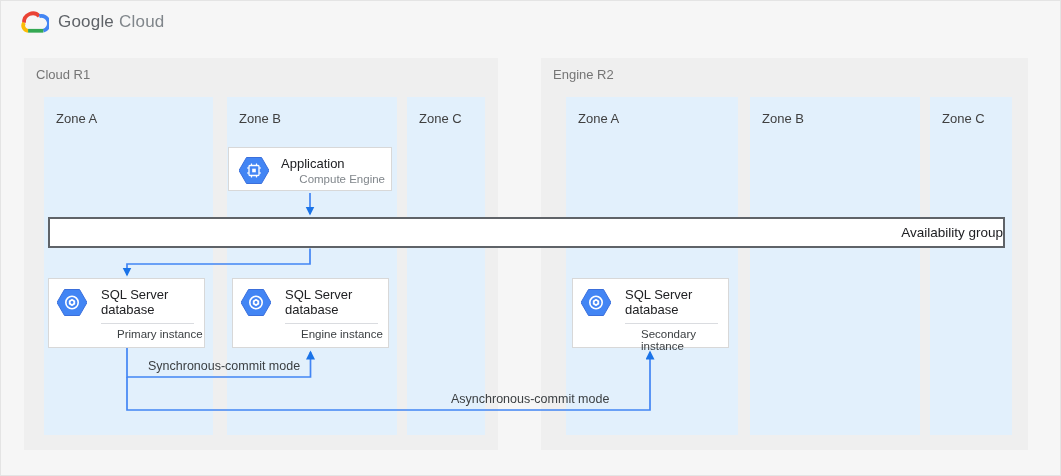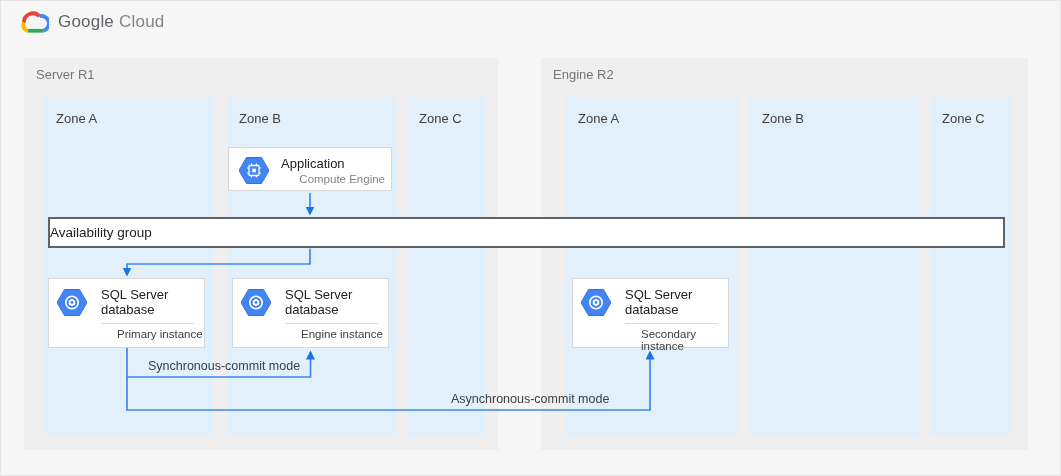--- a/index.html
+++ b/index.html
@@ -61,7 +61,7 @@
   </div>
 
   <div class="region" style="left:24px; top:58px; width:474px; height:392px;">
-    <div class="region-label">Server R1</div>
+    <div class="region-label">Cloud R1</div>
   </div>
   <div class="zone" style="left:44px; top:97px; width:169px; height:338px;">
     <div class="zone-label">Zone A</div>

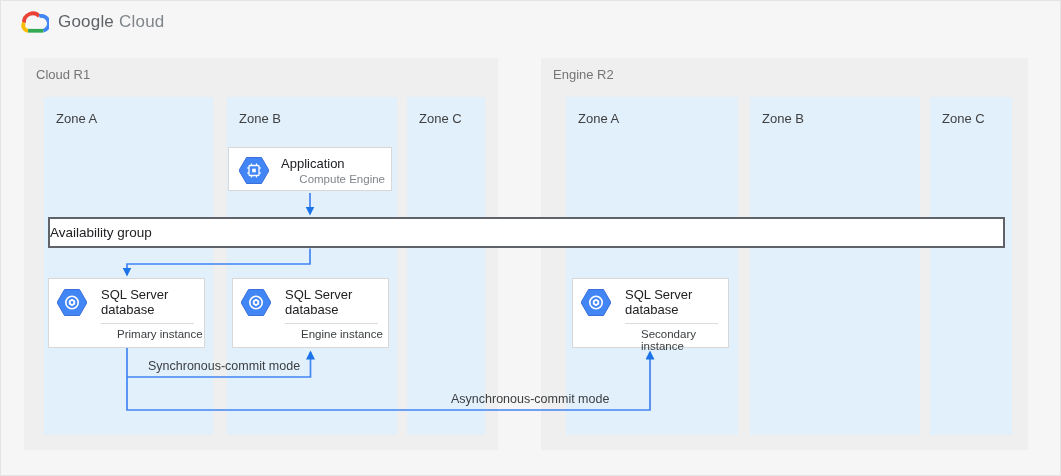--- a/index.html
+++ b/index.html
@@ -36,7 +36,7 @@
   .ag-bar {
     position:absolute; left:48px; top:217px; width:957px; height:31px;
     background:#FFFFFF; border:2px solid #5F6368;
-    display:flex; align-items:center; justify-content:flex-start;
+    display:flex; align-items:center; justify-content:flex-end;
     font-size:13.5px; color:#202124; font-weight:500;
   }
   

